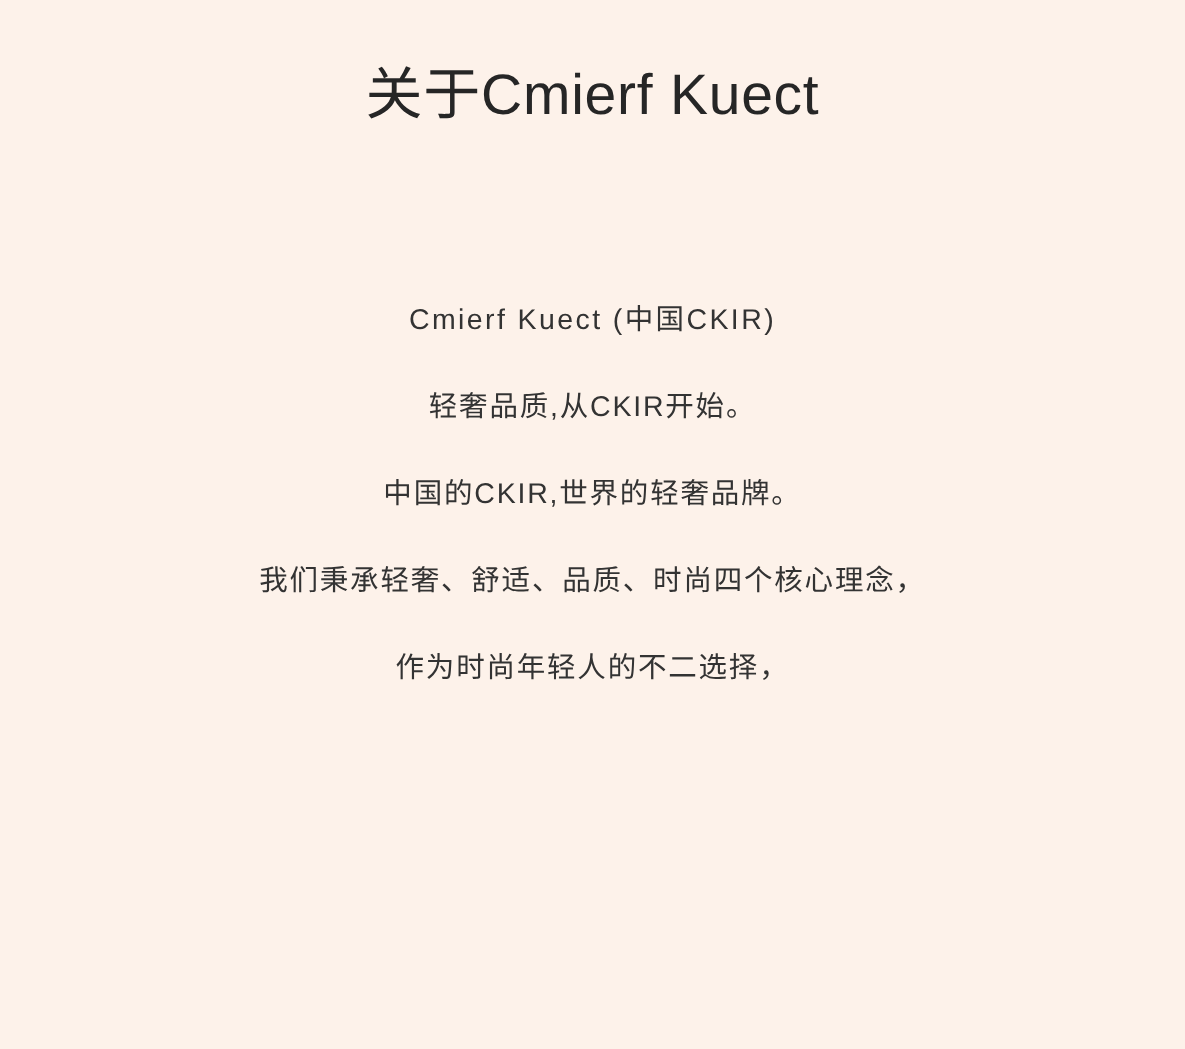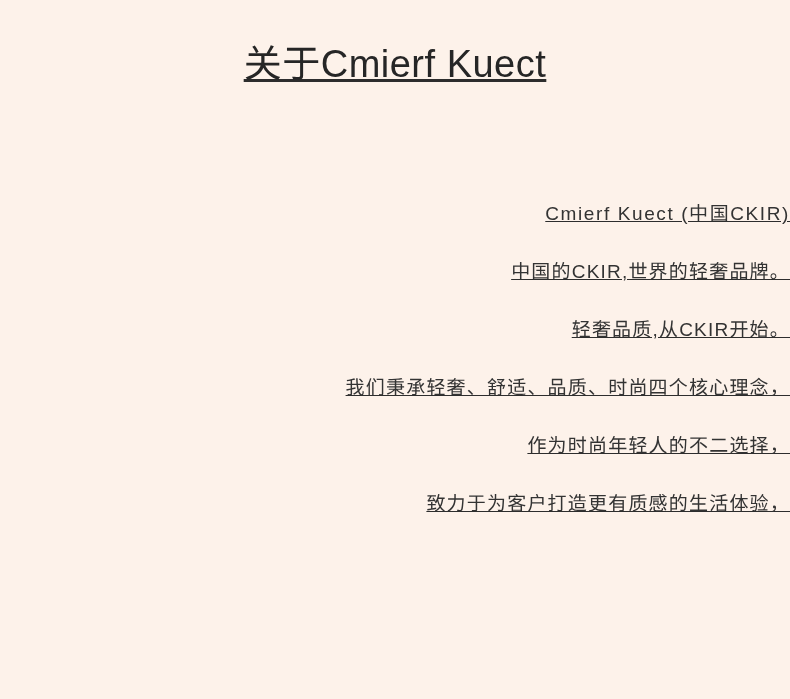--- a/index.html
+++ b/index.html
@@ -23,7 +23,6 @@
     flex-direction: column;
     align-items: center;
     background: #fdf2ea;
-    text-decoration: underline;
   }
   .page-title {
     margin-top: 42px;

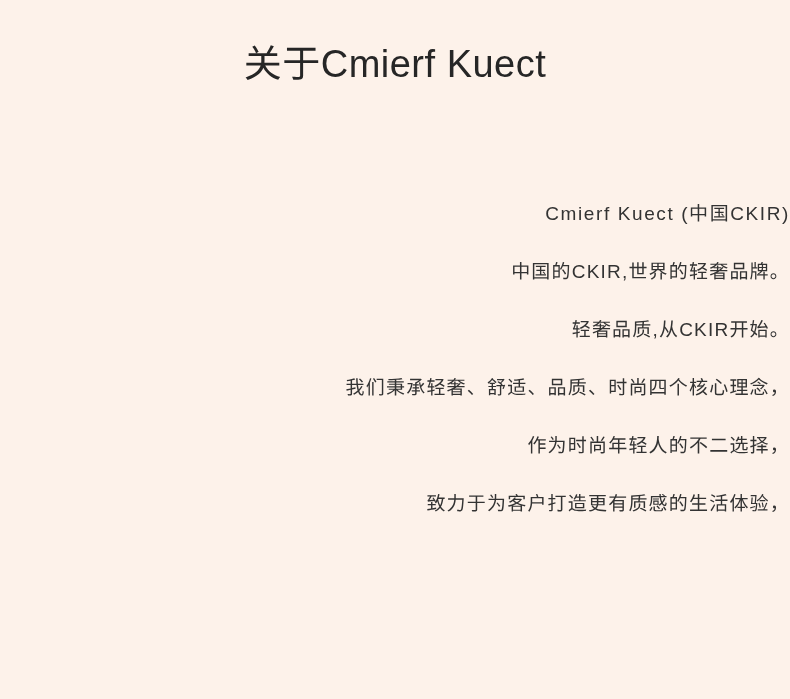--- a/index.html
+++ b/index.html
@@ -36,7 +36,7 @@
   .body-block {
     margin-top: 72px;
     width: 100%;
-    text-align: right;
+    text-align: center;
   }
   .body-line {
     font-size: 19px;

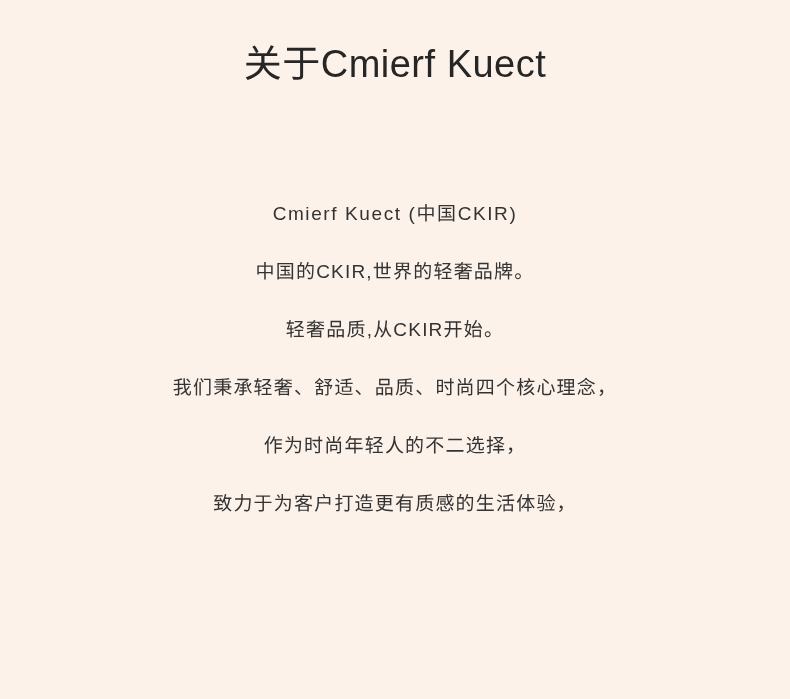--- a/index.html
+++ b/index.html
@@ -61,8 +61,8 @@
 
   <div class="body-block">
     <div class="body-line first">Cmierf Kuect (中国CKIR)</div>
+    <div class="body-line">轻奢品质,从CKIR开始。</div>
     <div class="body-line">中国的CKIR,世界的轻奢品牌。</div>
-    <div class="body-line">轻奢品质,从CKIR开始。</div>
     <div class="body-line">我们秉承轻奢、舒适、品质、时尚四个核心理念，</div>
     <div class="body-line">作为时尚年轻人的不二选择，</div>
     <div class="body-line">致力于为客户打造更有质感的生活体验，</div>

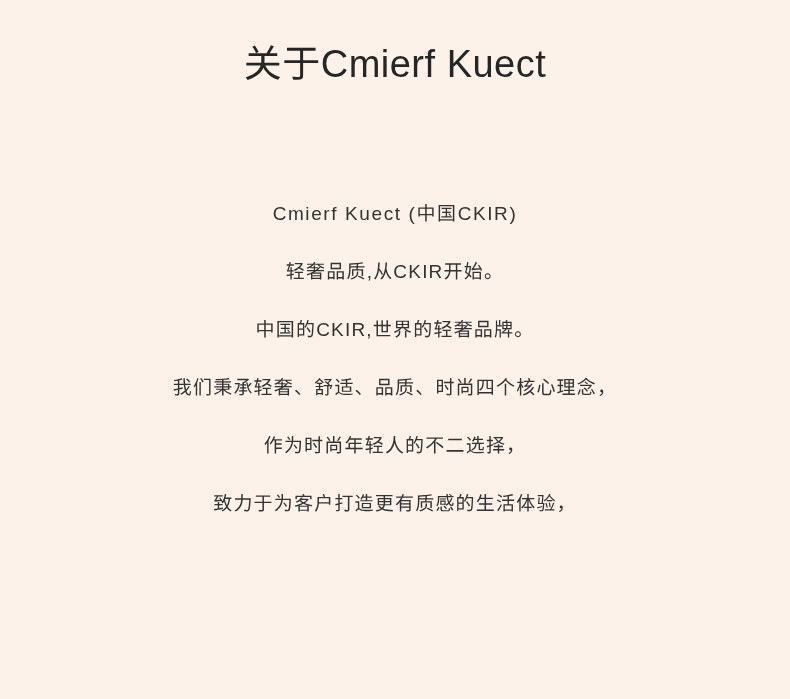--- a/index.html
+++ b/index.html
@@ -65,7 +65,6 @@
     <div class="body-line">中国的CKIR,世界的轻奢品牌。</div>
     <div class="body-line">我们秉承轻奢、舒适、品质、时尚四个核心理念，</div>
     <div class="body-line">作为时尚年轻人的不二选择，</div>
-    <div class="body-line">致力于为客户打造更有质感的生活体验，</div>
   </div>
 
   <div class="spacer-bottom"></div>

